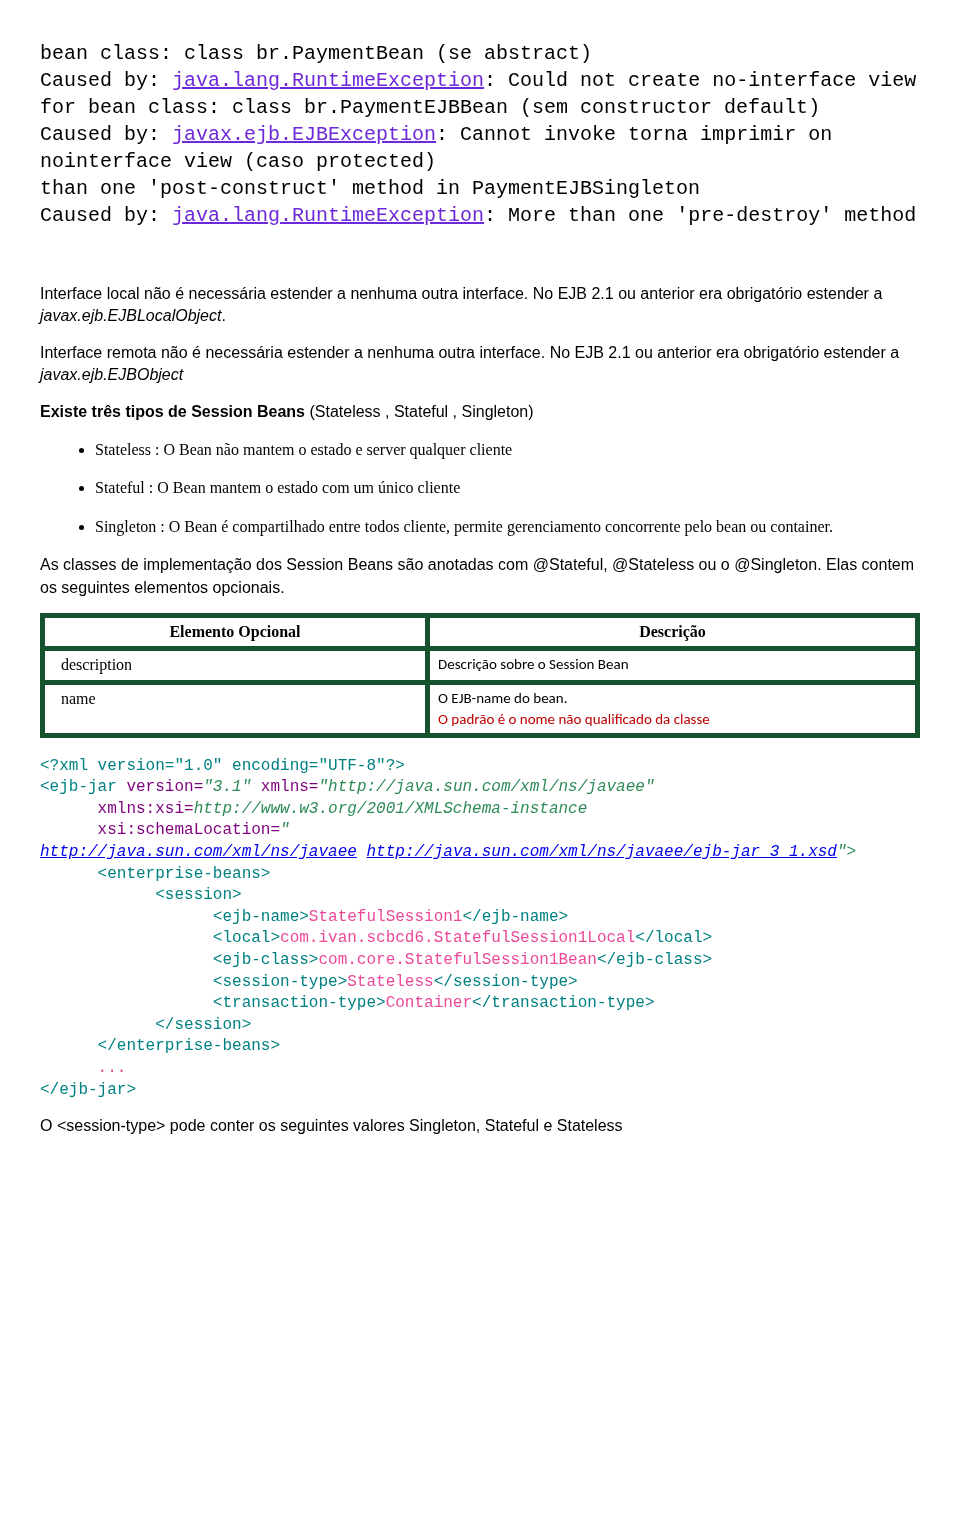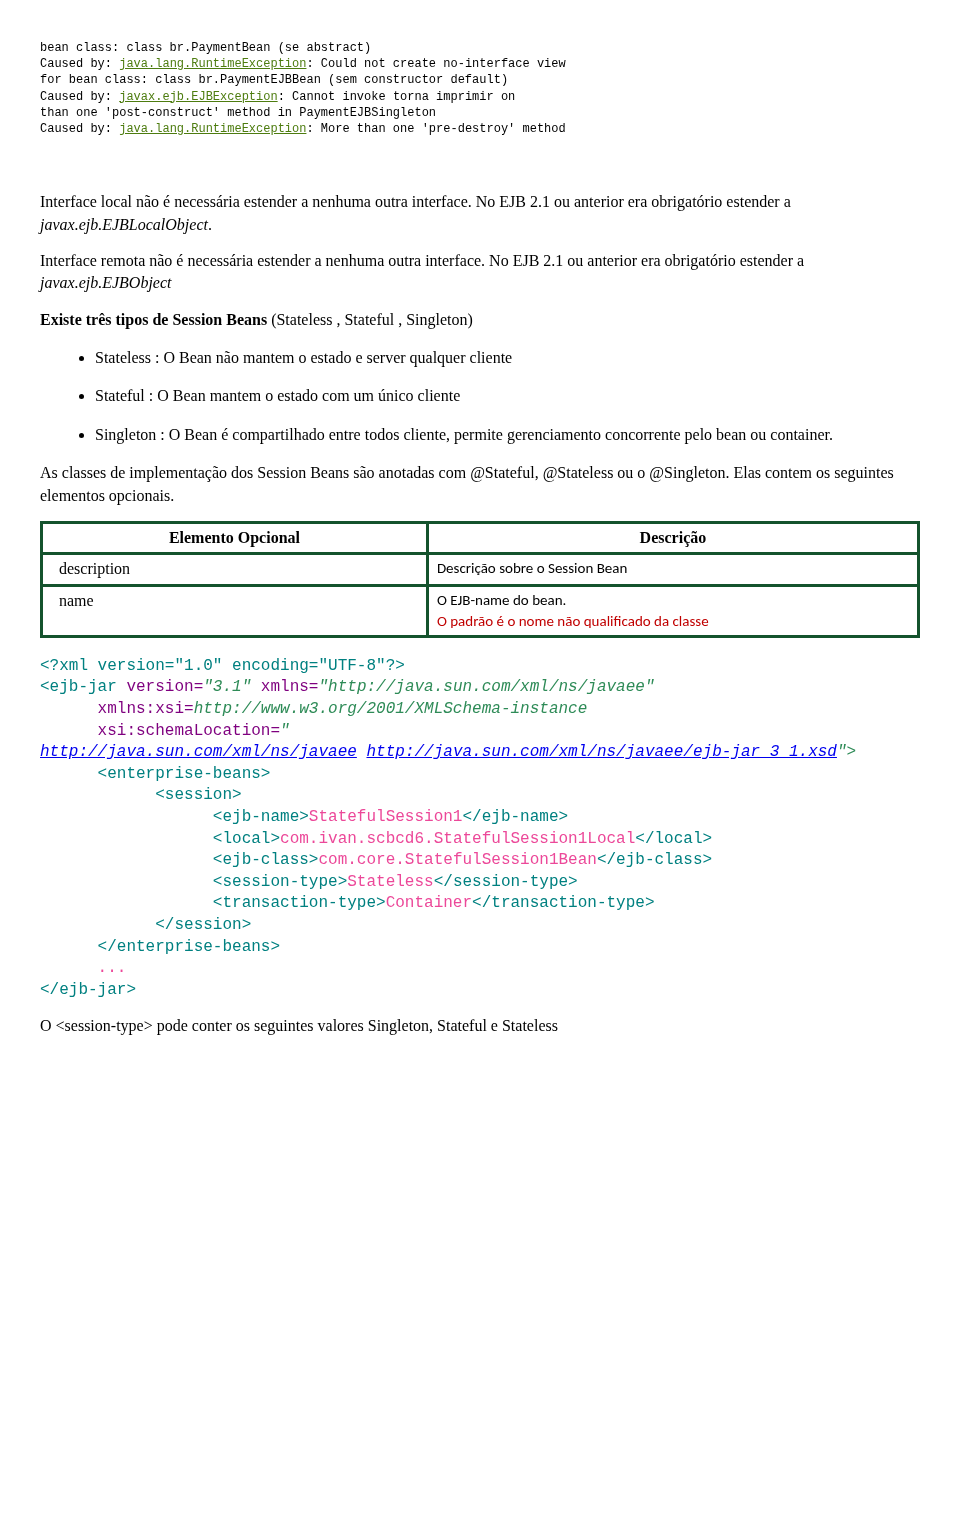--- a/index.html
+++ b/index.html
@@ -14,7 +14,7 @@
     }
     .mono {
       font-family: 'Courier New', Courier, monospace;
-      font-size: 12px;
+      font-size: 20px;
       line-height: 1.35;
     }
     .underline-link {

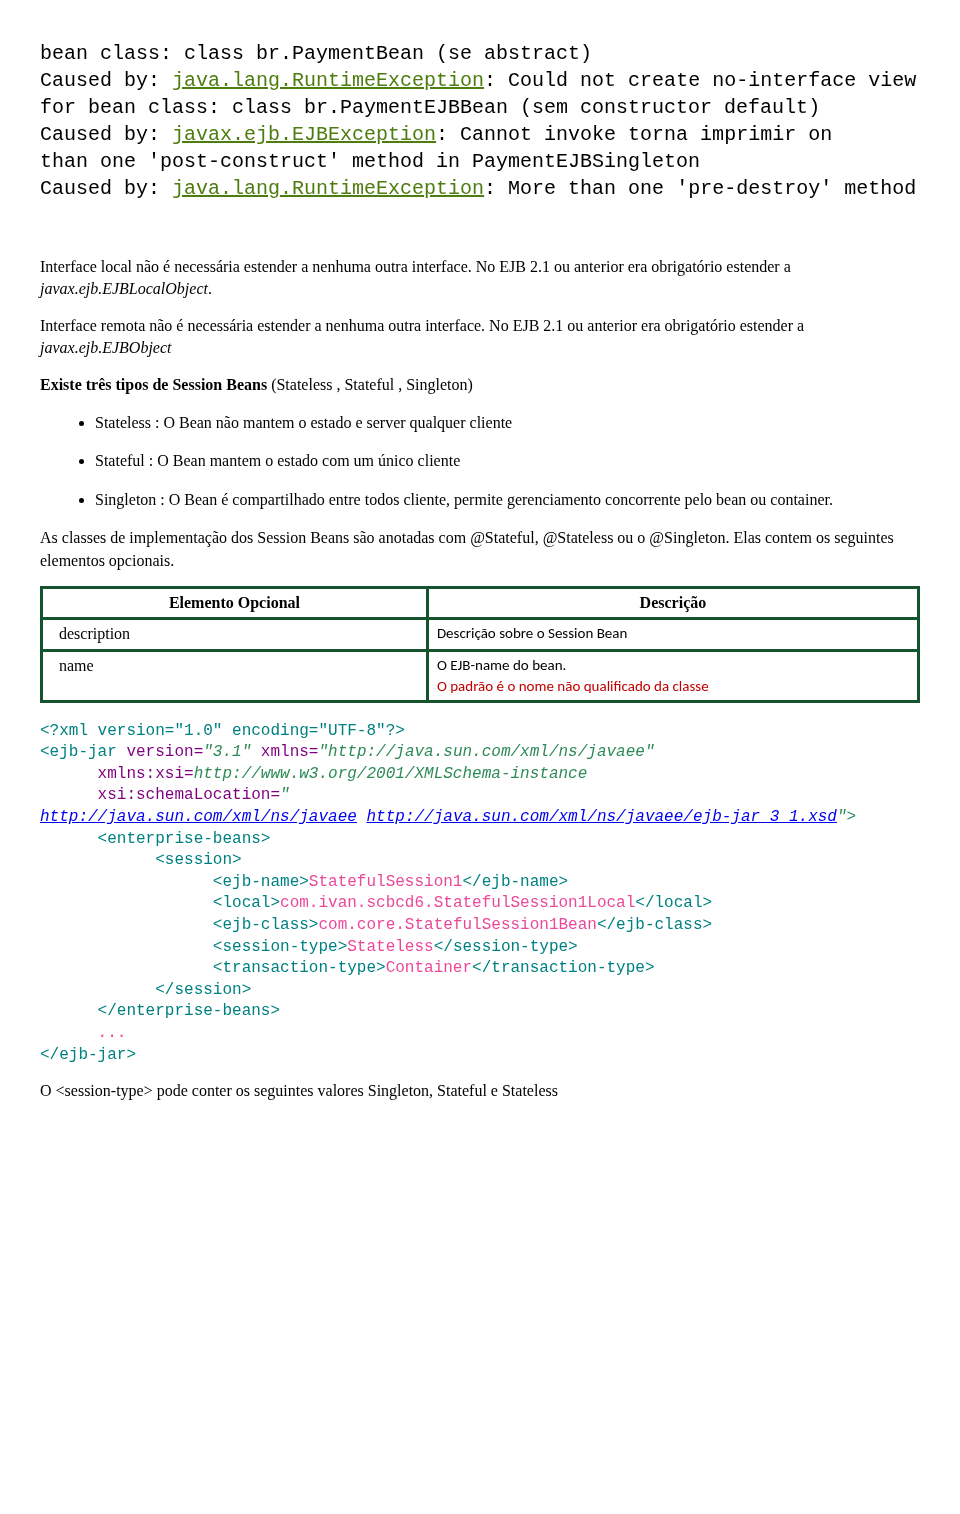--- a/index.html
+++ b/index.html
@@ -18,7 +18,7 @@
       line-height: 1.35;
     }
     .underline-link {
-      color: #4d7c0f;
+      color: #6d28d9;
       text-decoration: underline;
     }
     .para {

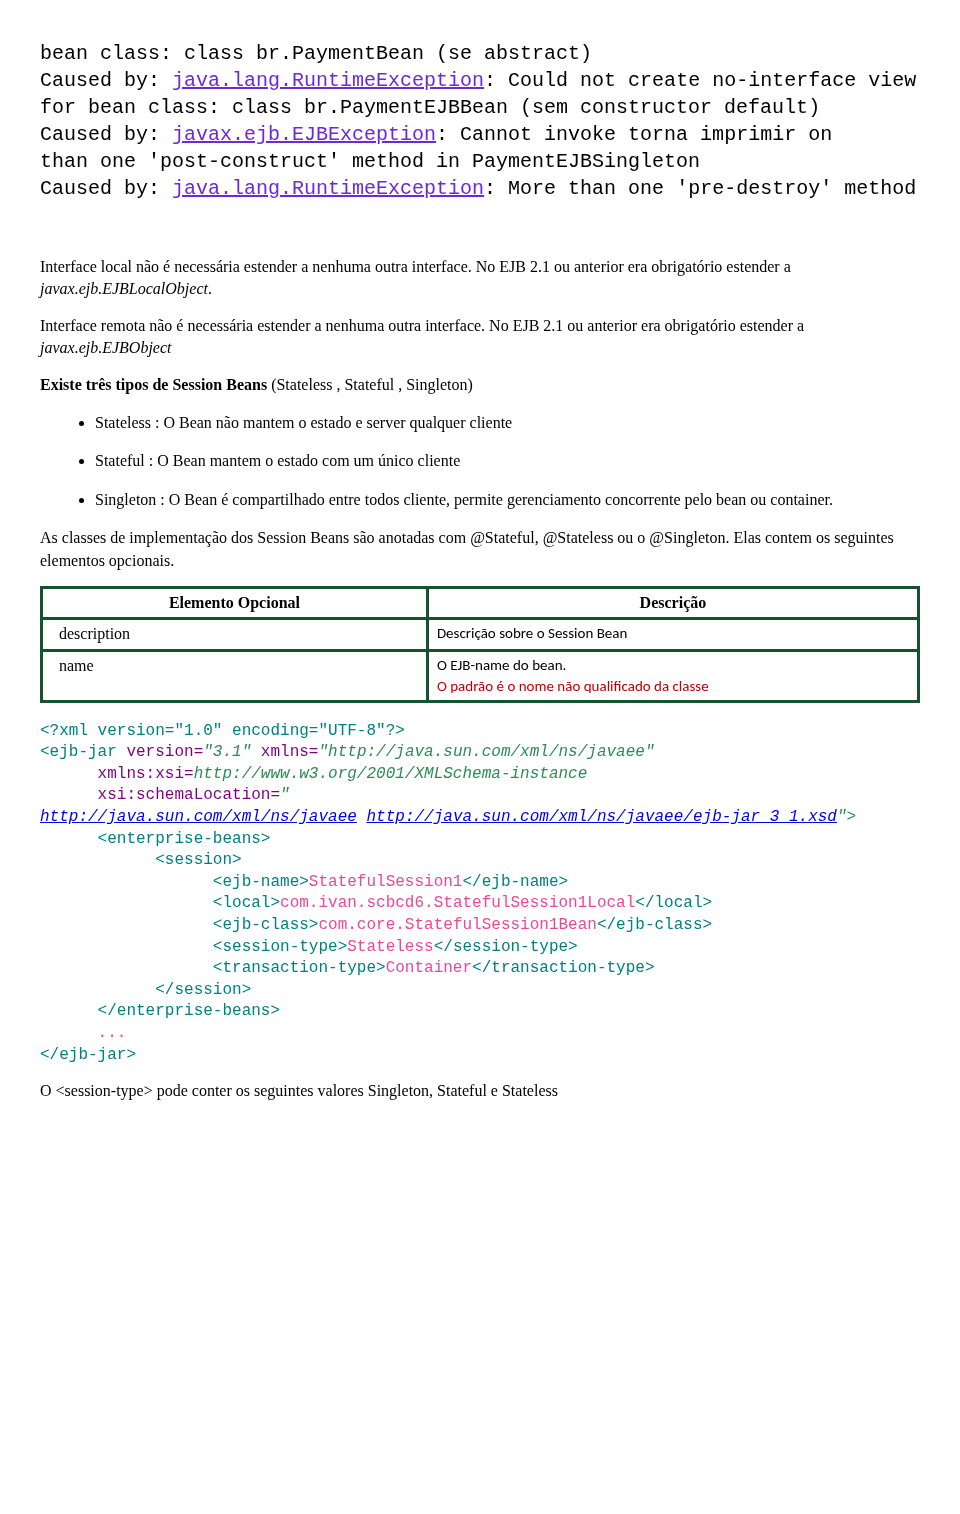--- a/index.html
+++ b/index.html
@@ -87,6 +87,7 @@
   <div><span>Caused by: </span><span class="underline-link">java.lang.RuntimeException</span><span>: Could not create no-interface view</span></div>
   <div><span>for bean class: class br.PaymentEJBBean (sem constructor default)</span></div>
   <div><span>Caused by: </span><span class="underline-link">javax.ejb.EJBException</span><span>: Cannot invoke torna imprimir on</span></div>
+  <div><span>nointerface view (caso protected)</span></div>
   <div><span>than one 'post-construct' method in PaymentEJBSingleton</span></div>
   <div><span>Caused by: </span><span class="underline-link">java.lang.RuntimeException</span><span>: More than one 'pre-destroy' method</span></div>
 </div>

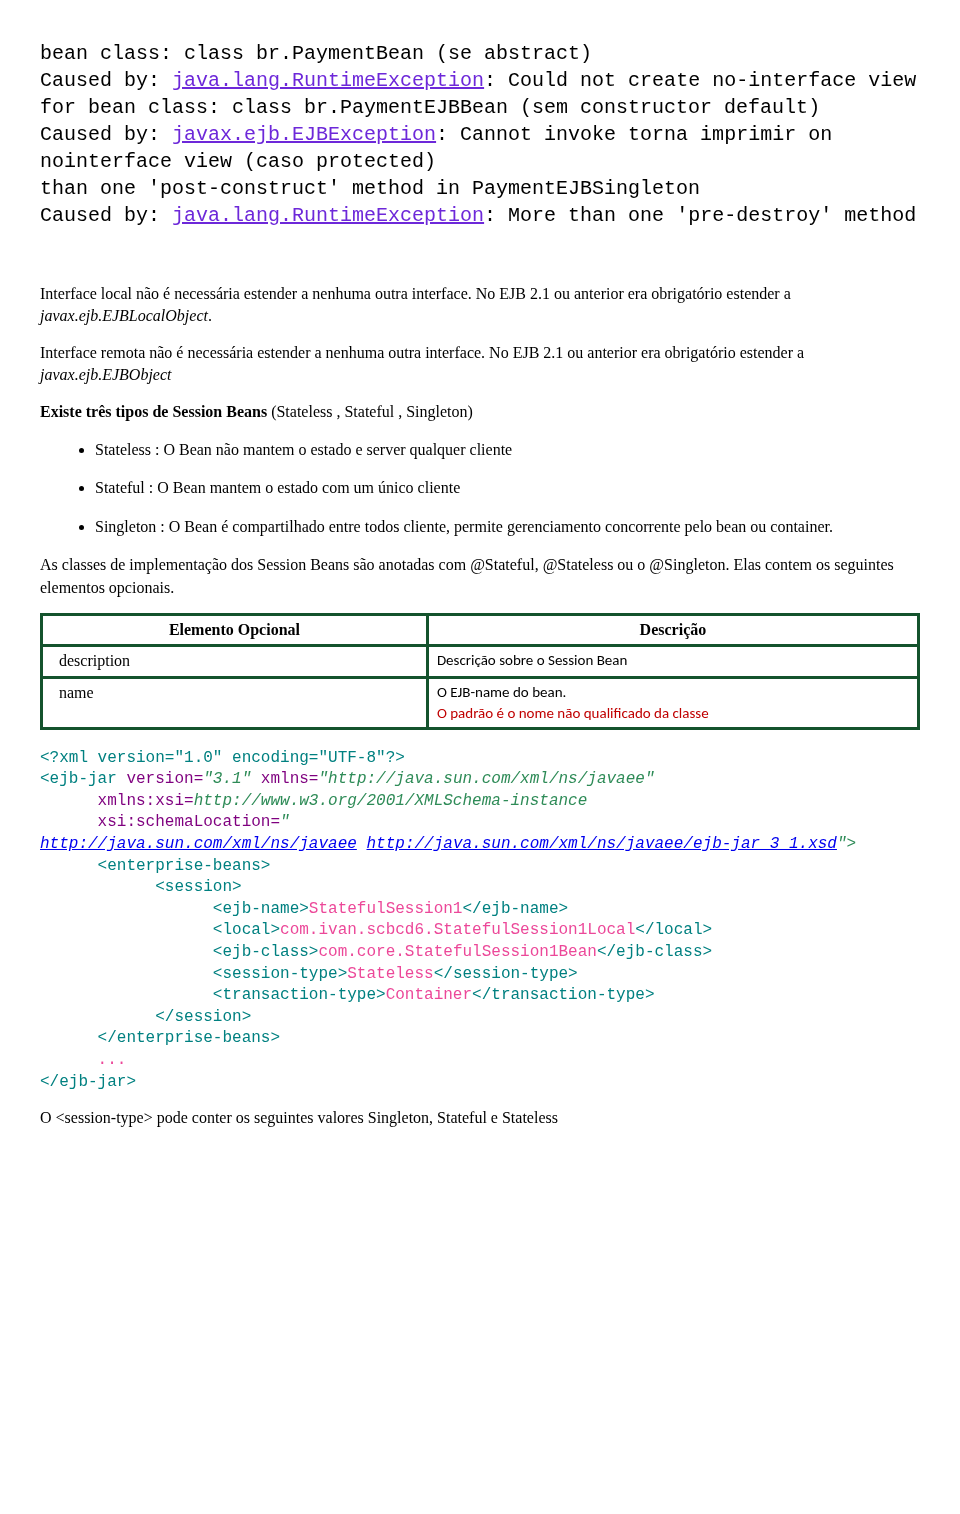--- a/index.html
+++ b/index.html
@@ -23,7 +23,7 @@
     }
     .para {
       margin: 14px 0;
-      font-family: Liberation Serif, serif;
+      font-family: Liberation Sans, sans-serif;
     }
     .italic {
       font-style: italic;

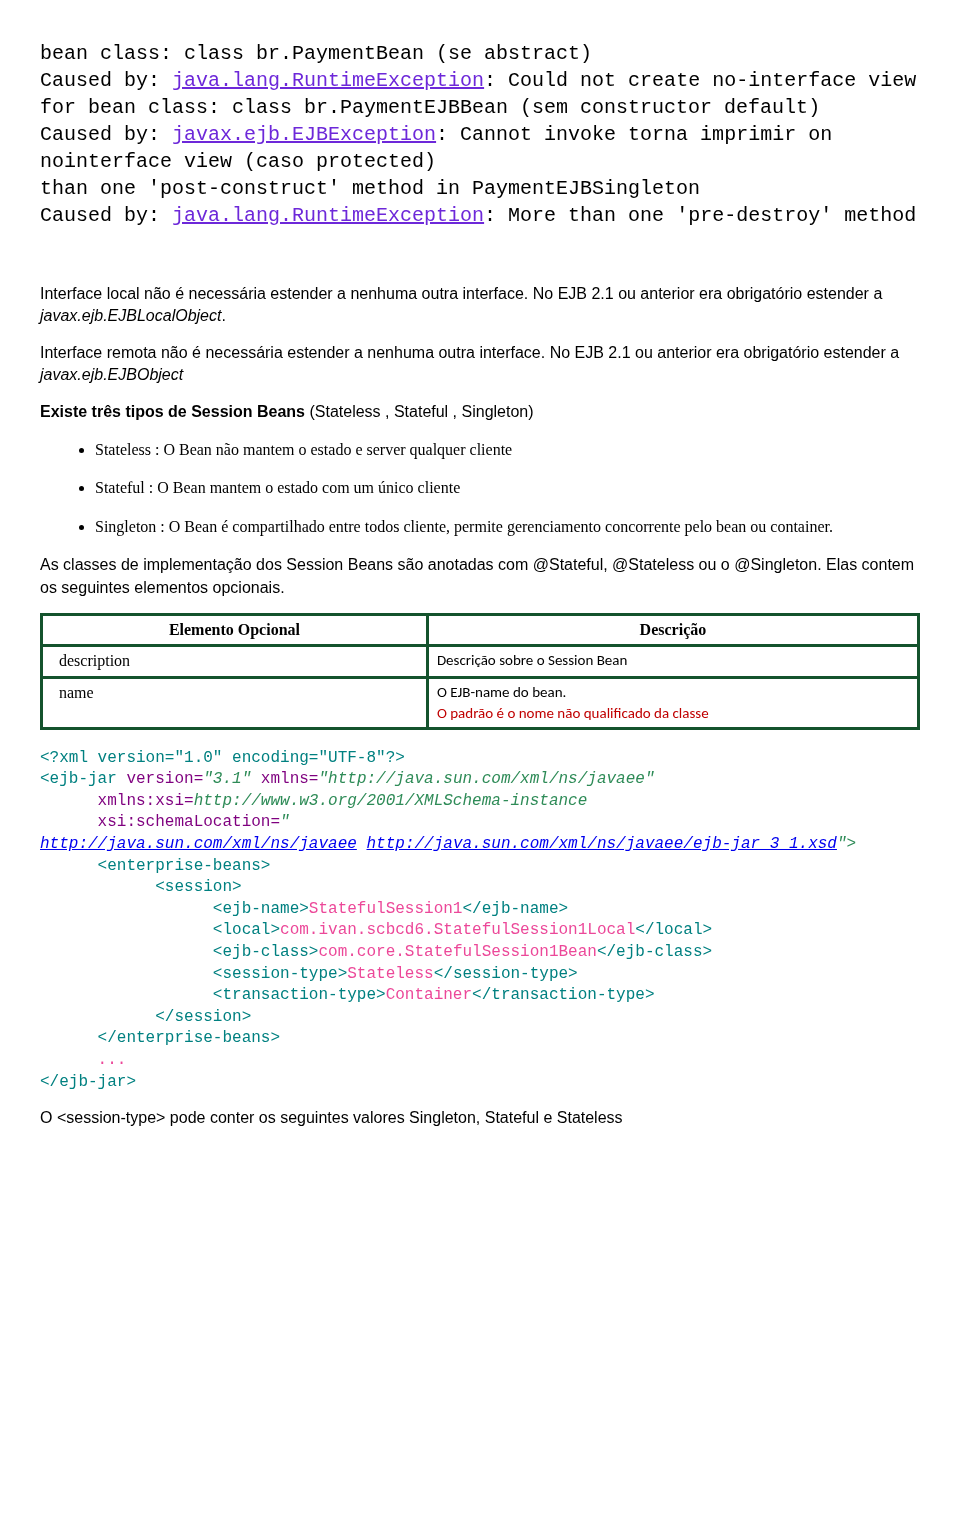--- a/index.html
+++ b/index.html
@@ -48,7 +48,7 @@
       font-size: 15px;
     }
     table.defs td, table.defs th {
-      border: 3px solid #14532d;
+      border: 5px solid #14532d;
       padding: 3px 8px;
       vertical-align: top;
       text-align: left;

